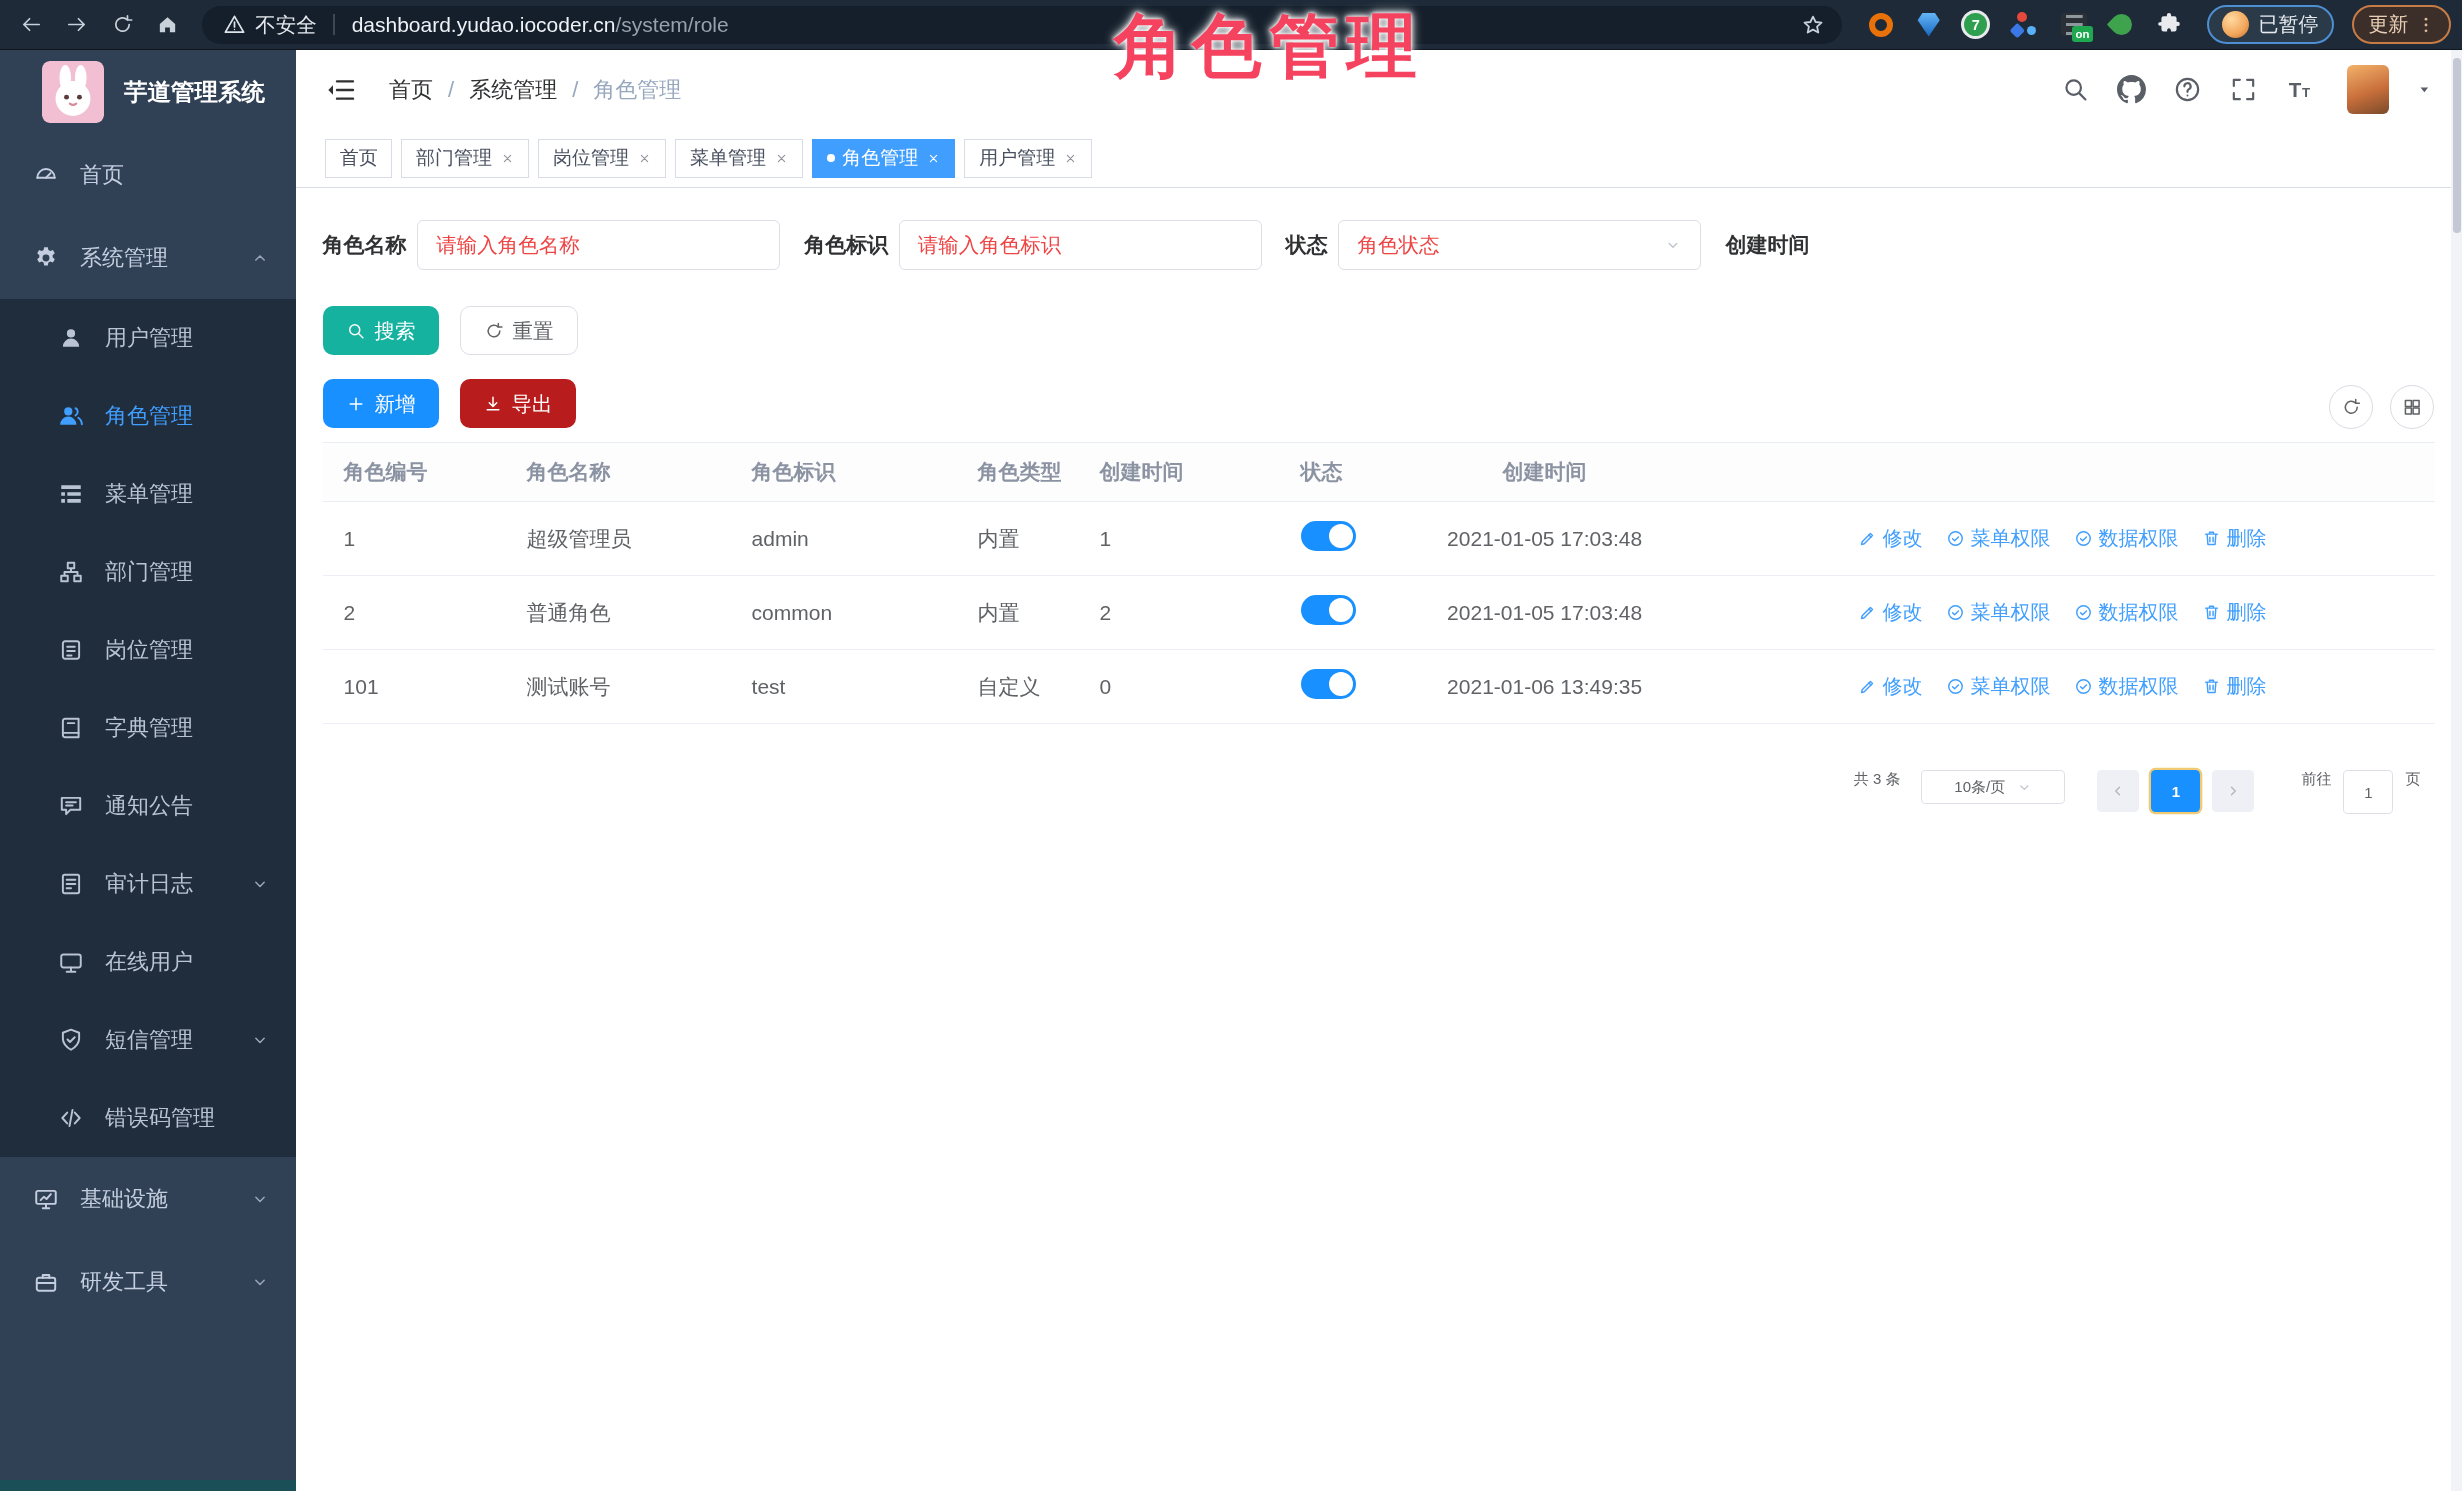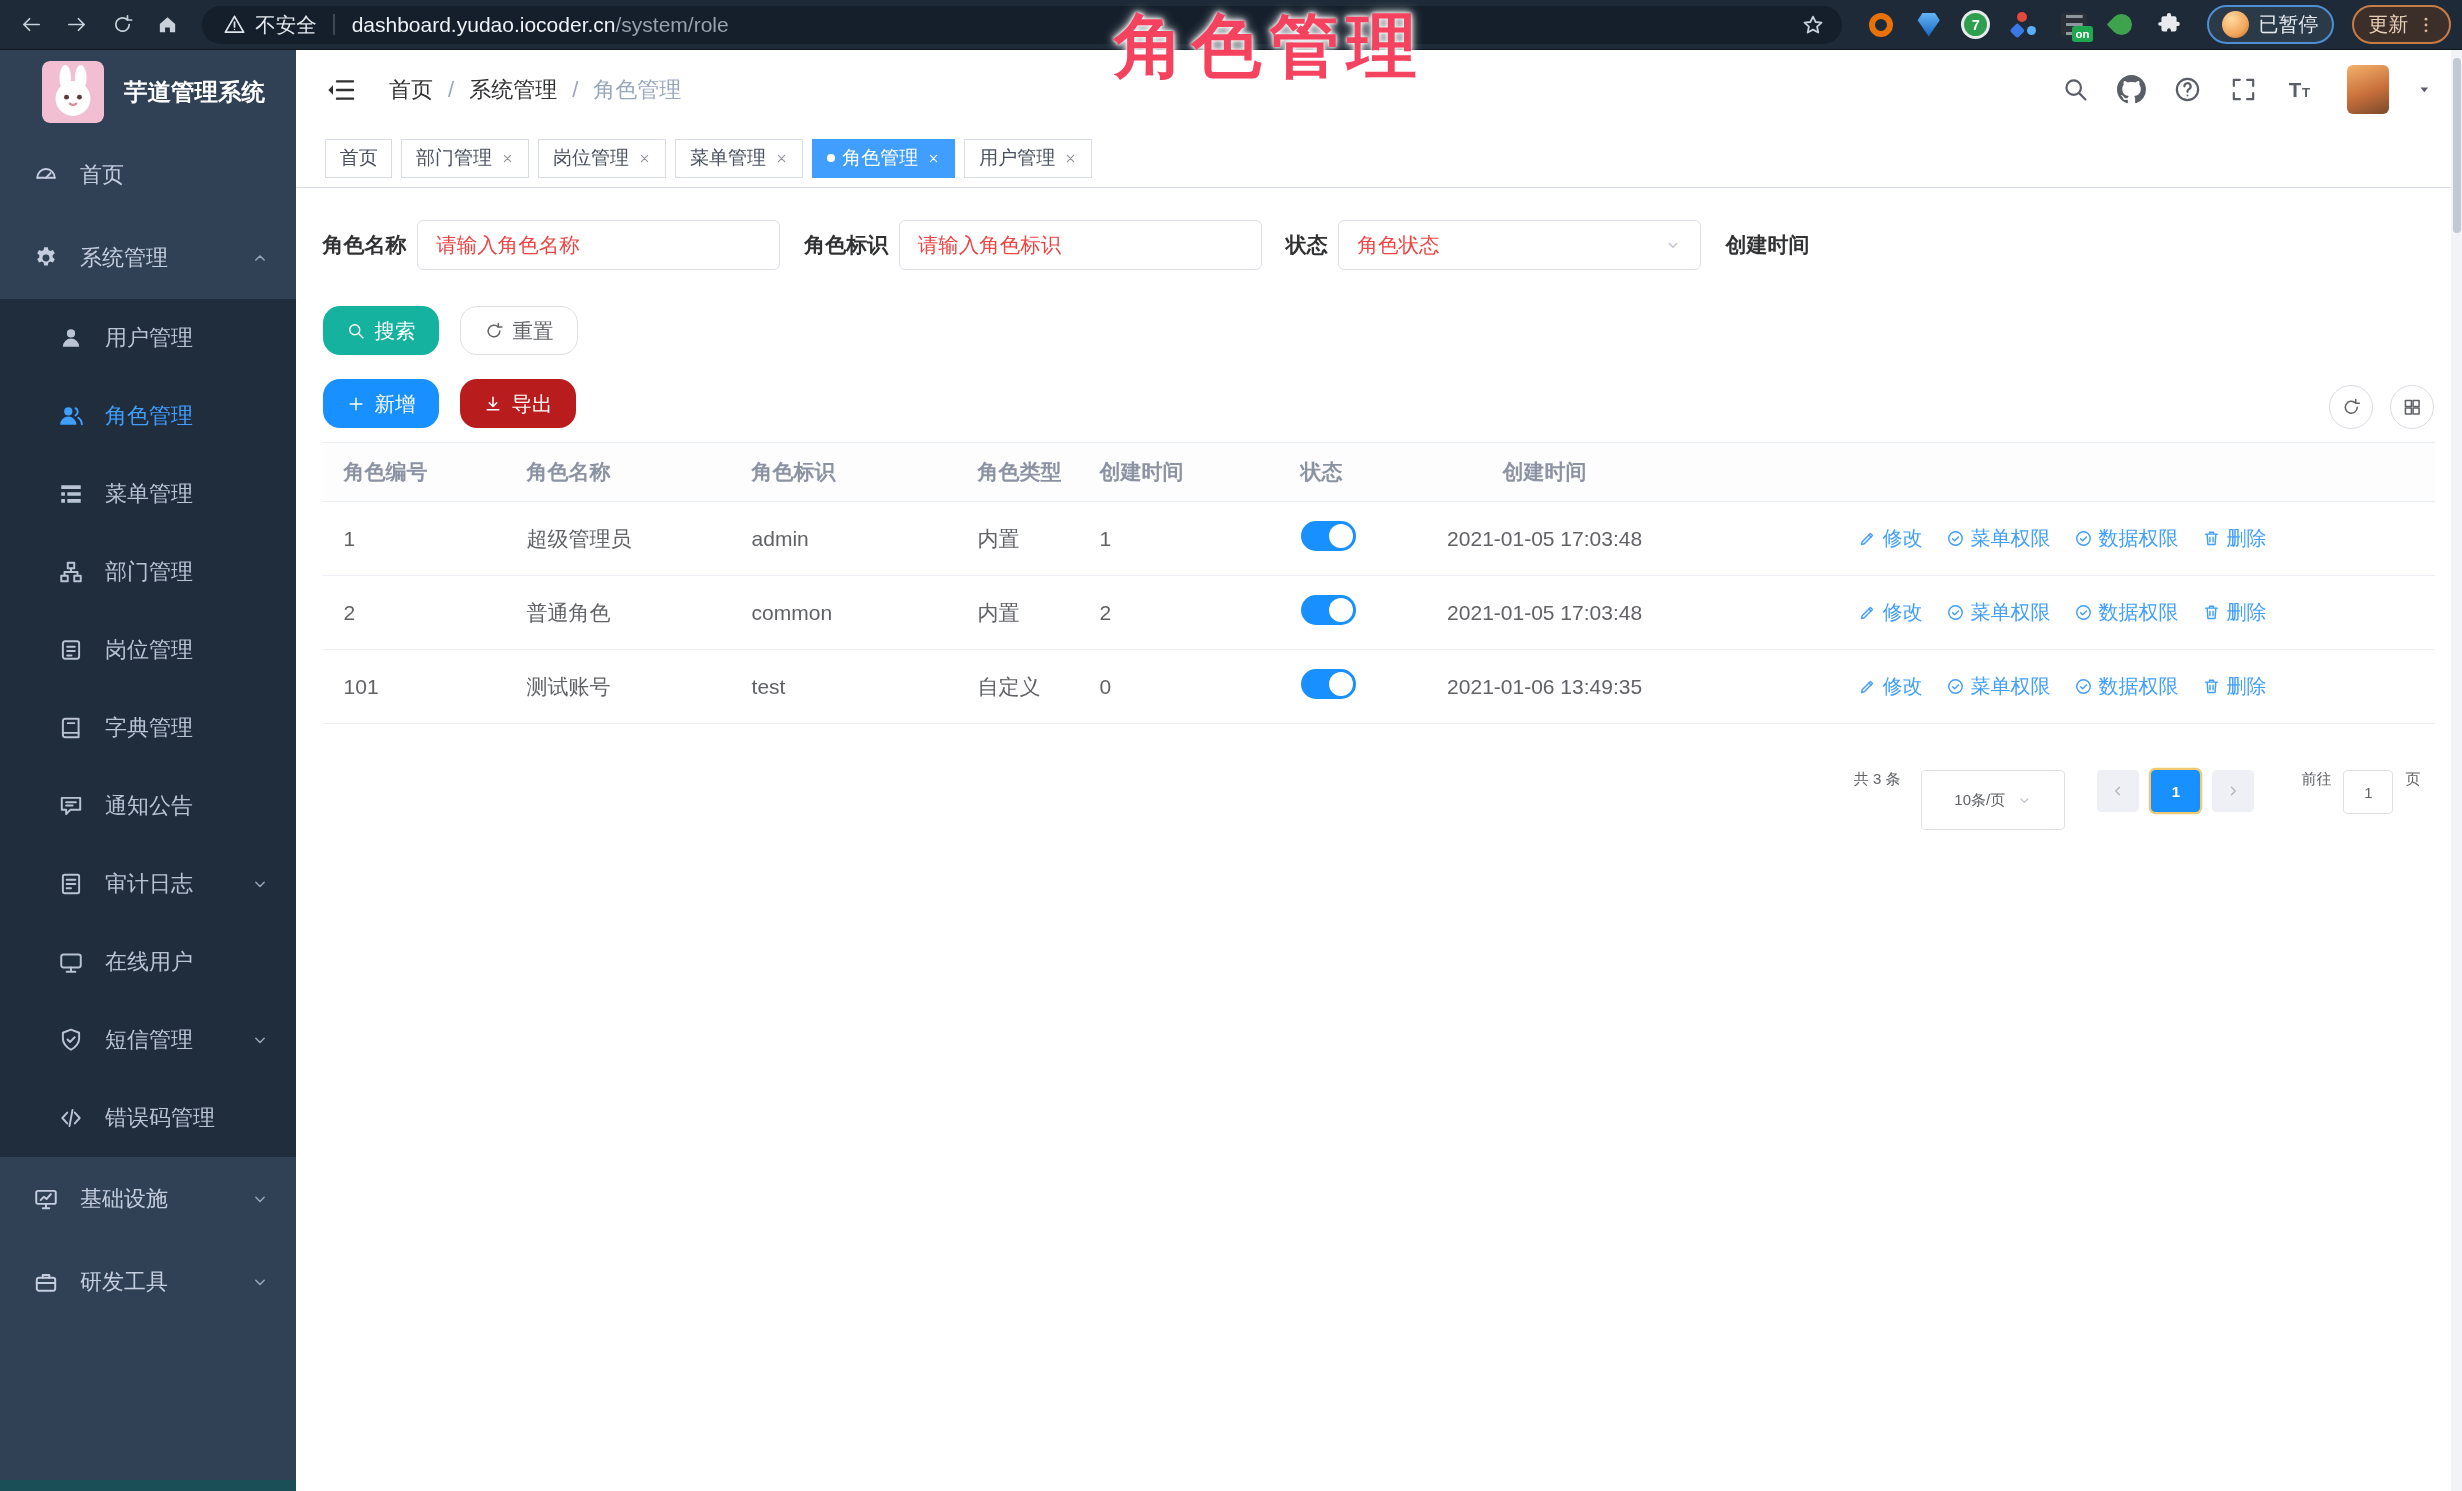--- a/index.html
+++ b/index.html
@@ -86,7 +86,7 @@
 
   .row-btns{display:flex;margin-top:36px;gap:21px}
   .row-btns2{display:flex;margin-top:24px;gap:21px;position:relative}
-  .btn{height:49px;border-radius:17px;display:inline-flex;align-items:center;justify-content:center;gap:9px;font-size:20.5px;padding:0 23px;cursor:pointer;border:none;font-family:inherit;white-space:nowrap}
+  .btn{height:49px;border-radius:10px;display:inline-flex;align-items:center;justify-content:center;gap:9px;font-size:20.5px;padding:0 23px;cursor:pointer;border:none;font-family:inherit;white-space:nowrap}
   .b-ic{width:20px;height:20px}
   .btn-search{background:#15b2a0;color:#fff}
   .btn-reset{background:#fff;color:#606266;border:1.5px solid #dcdfe6}

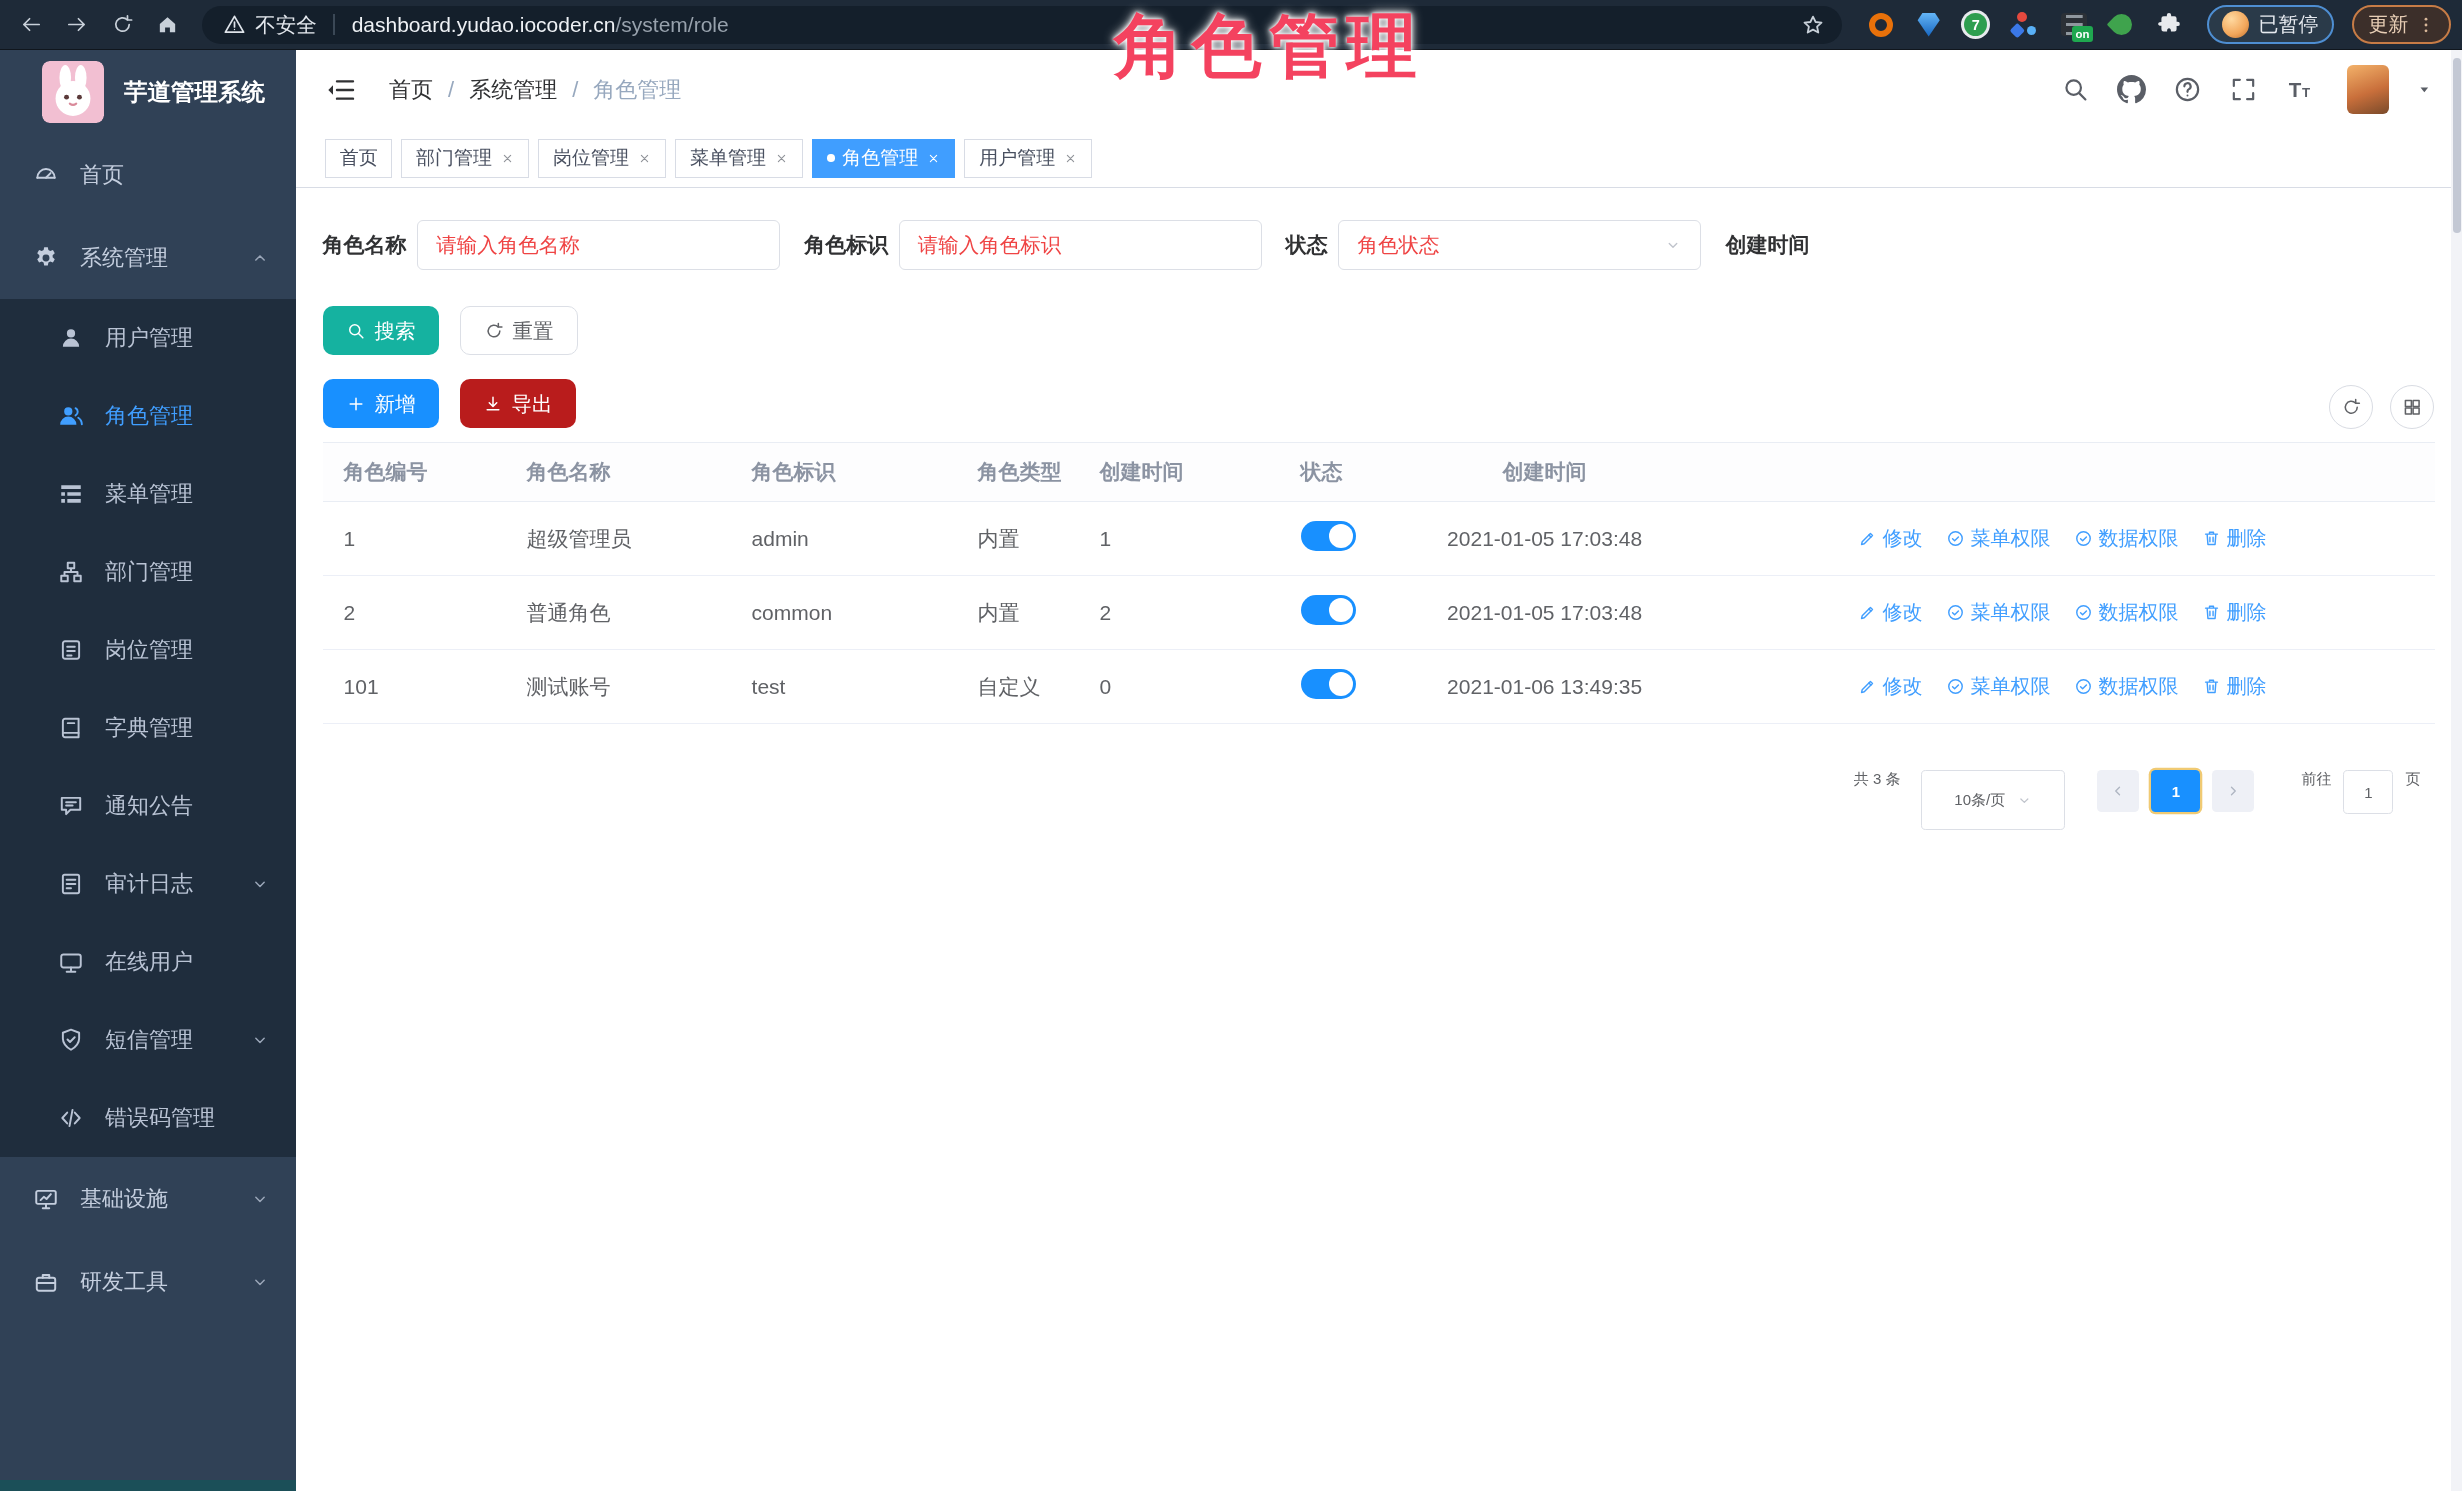--- a/index.html
+++ b/index.html
@@ -115,7 +115,7 @@
   
   .pager{display:flex;justify-content:flex-end;margin-top:46px;padding-right:15px;font-size:15px;color:#606266}
   .pg-total{margin-right:21px;white-space:nowrap}
-  .pg-size{width:144px;height:60px;border:1.5px solid #dcdfe6;border-radius:4.6px;display:flex;align-items:center;justify-content:center;gap:10.6px;margin-right:32px;cursor:pointer;white-space:nowrap}
+  .pg-size{width:144px;height:34px;border:1.5px solid #dcdfe6;border-radius:4.6px;display:flex;align-items:center;justify-content:center;gap:10.6px;margin-right:32px;cursor:pointer;white-space:nowrap}
   .pg-size .ic{width:16.7px;height:16.7px;color:#c0c4cc}
   .pg-btn{width:42px;height:42px;border-radius:4.6px;background:#eef0f6;display:flex;align-items:center;justify-content:center;color:#aeb5c2;margin-right:12px;cursor:pointer}
   .pg-btn .ic{width:18px;height:18px}

